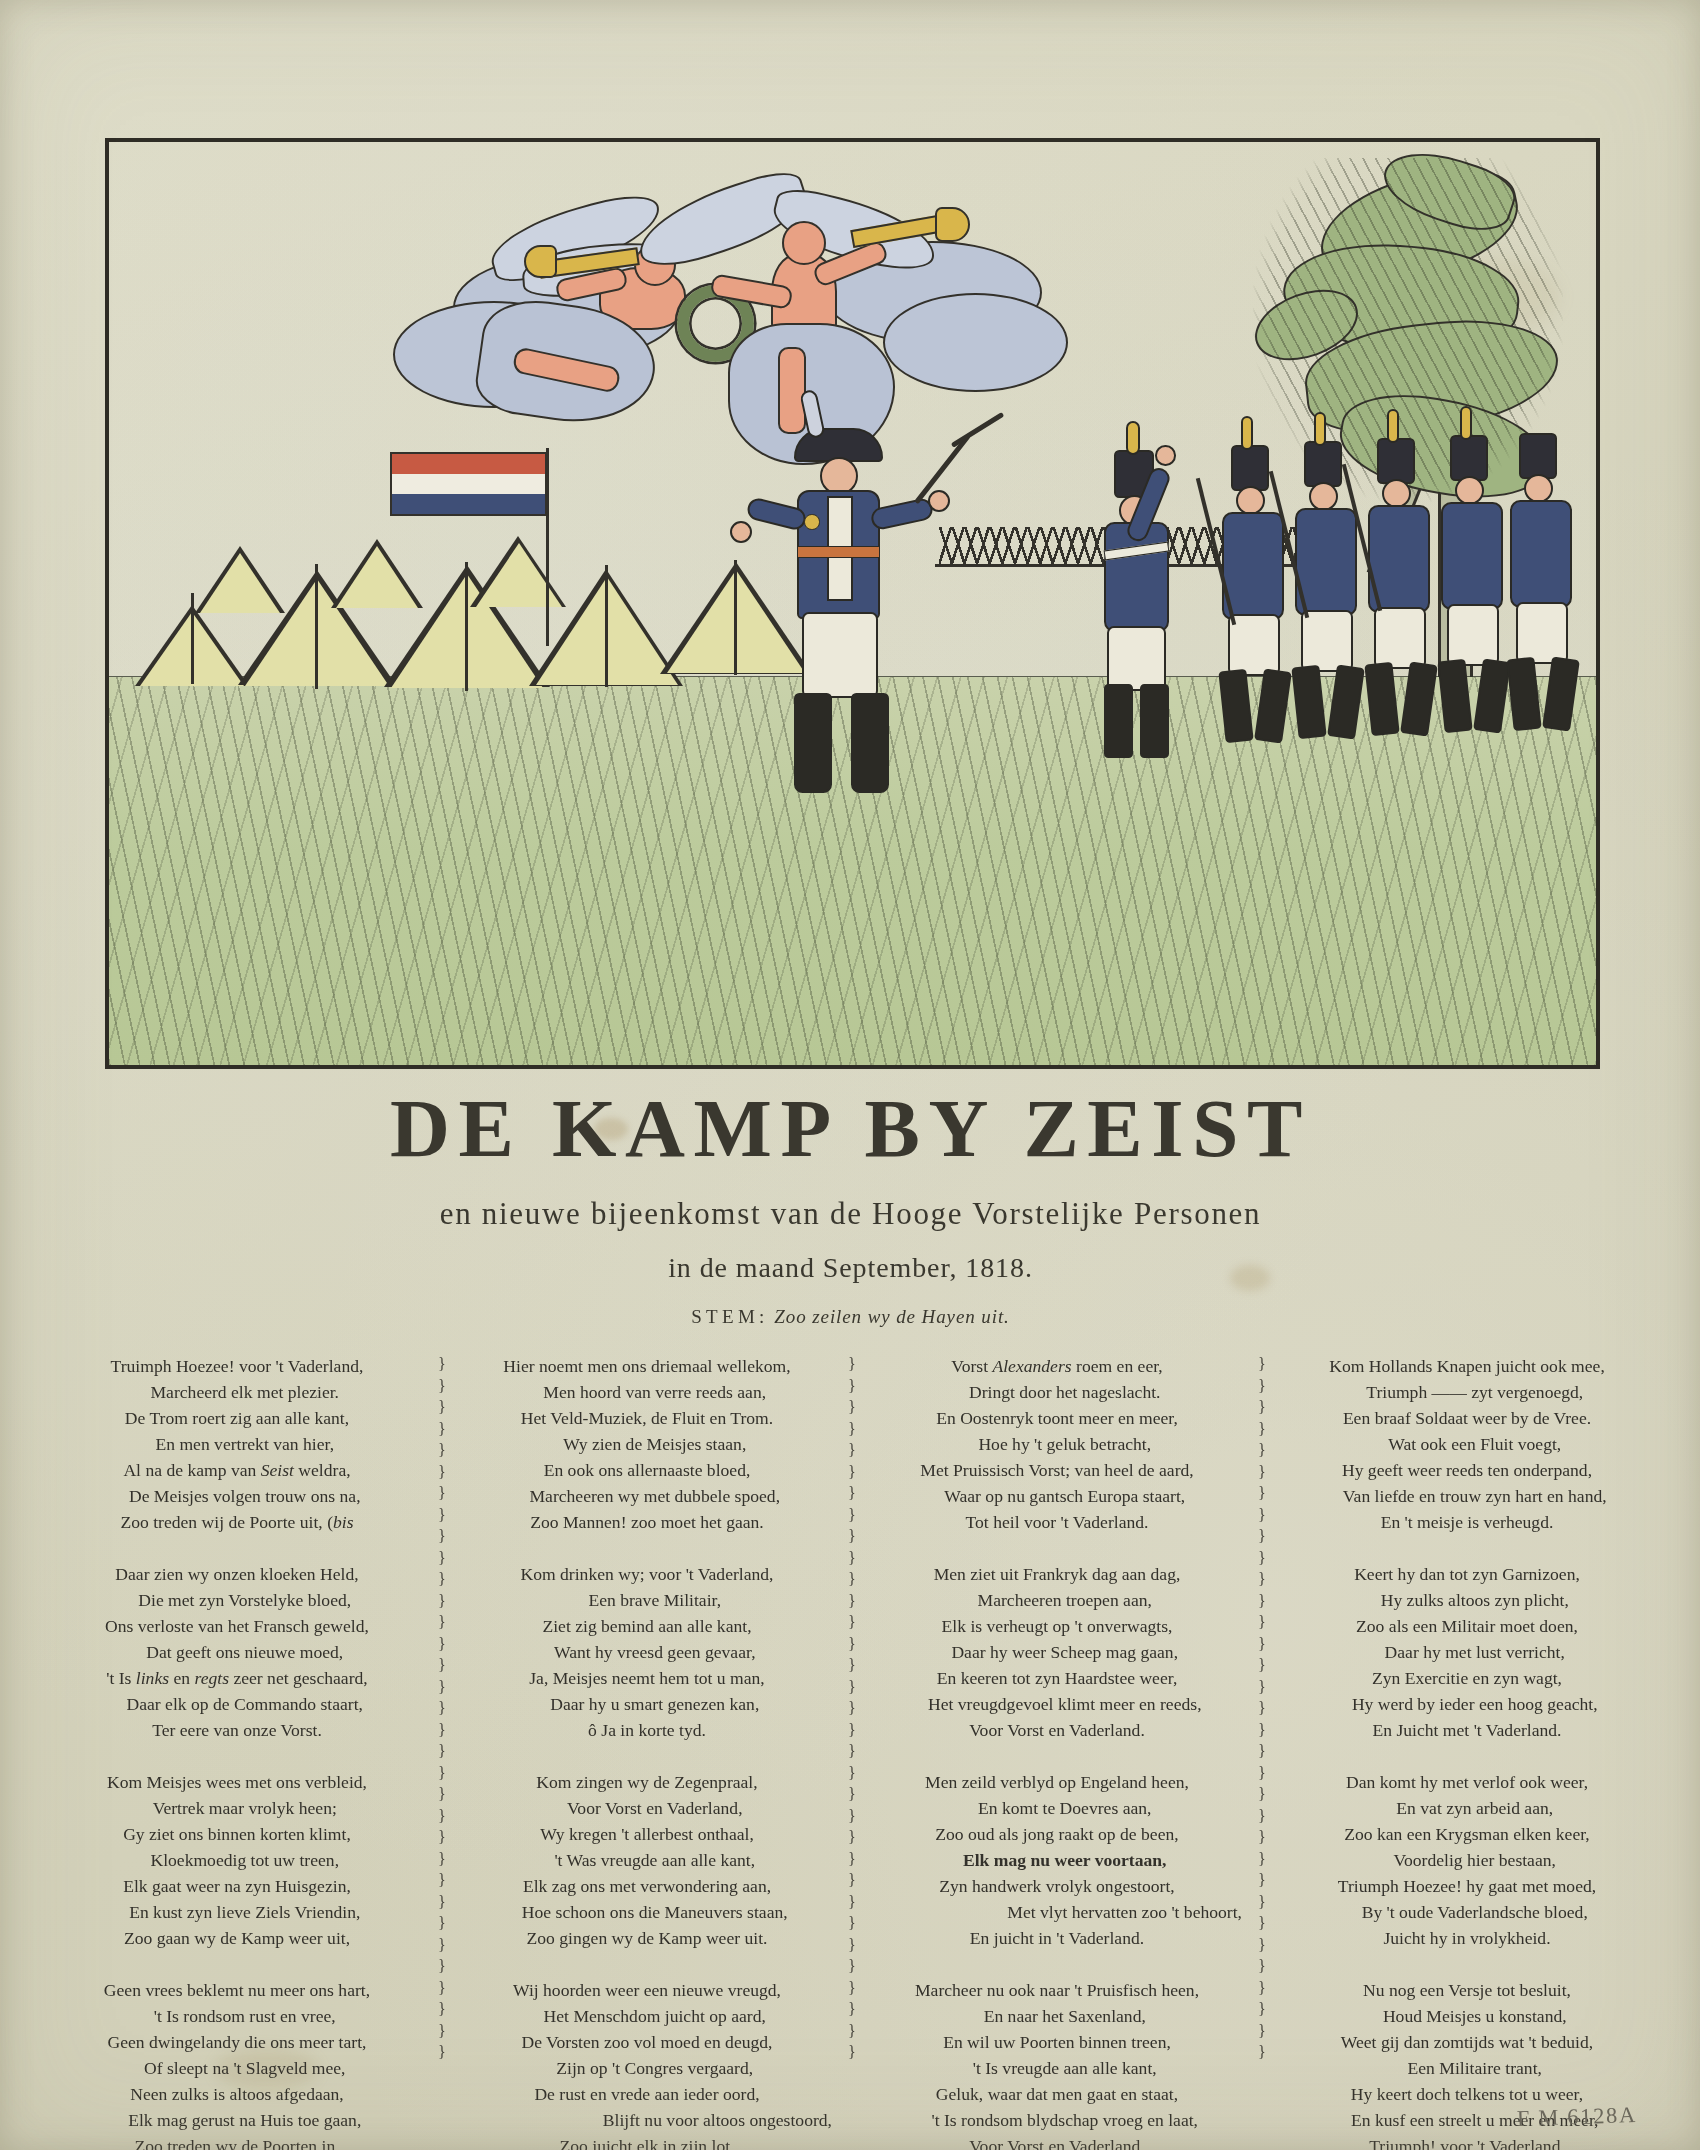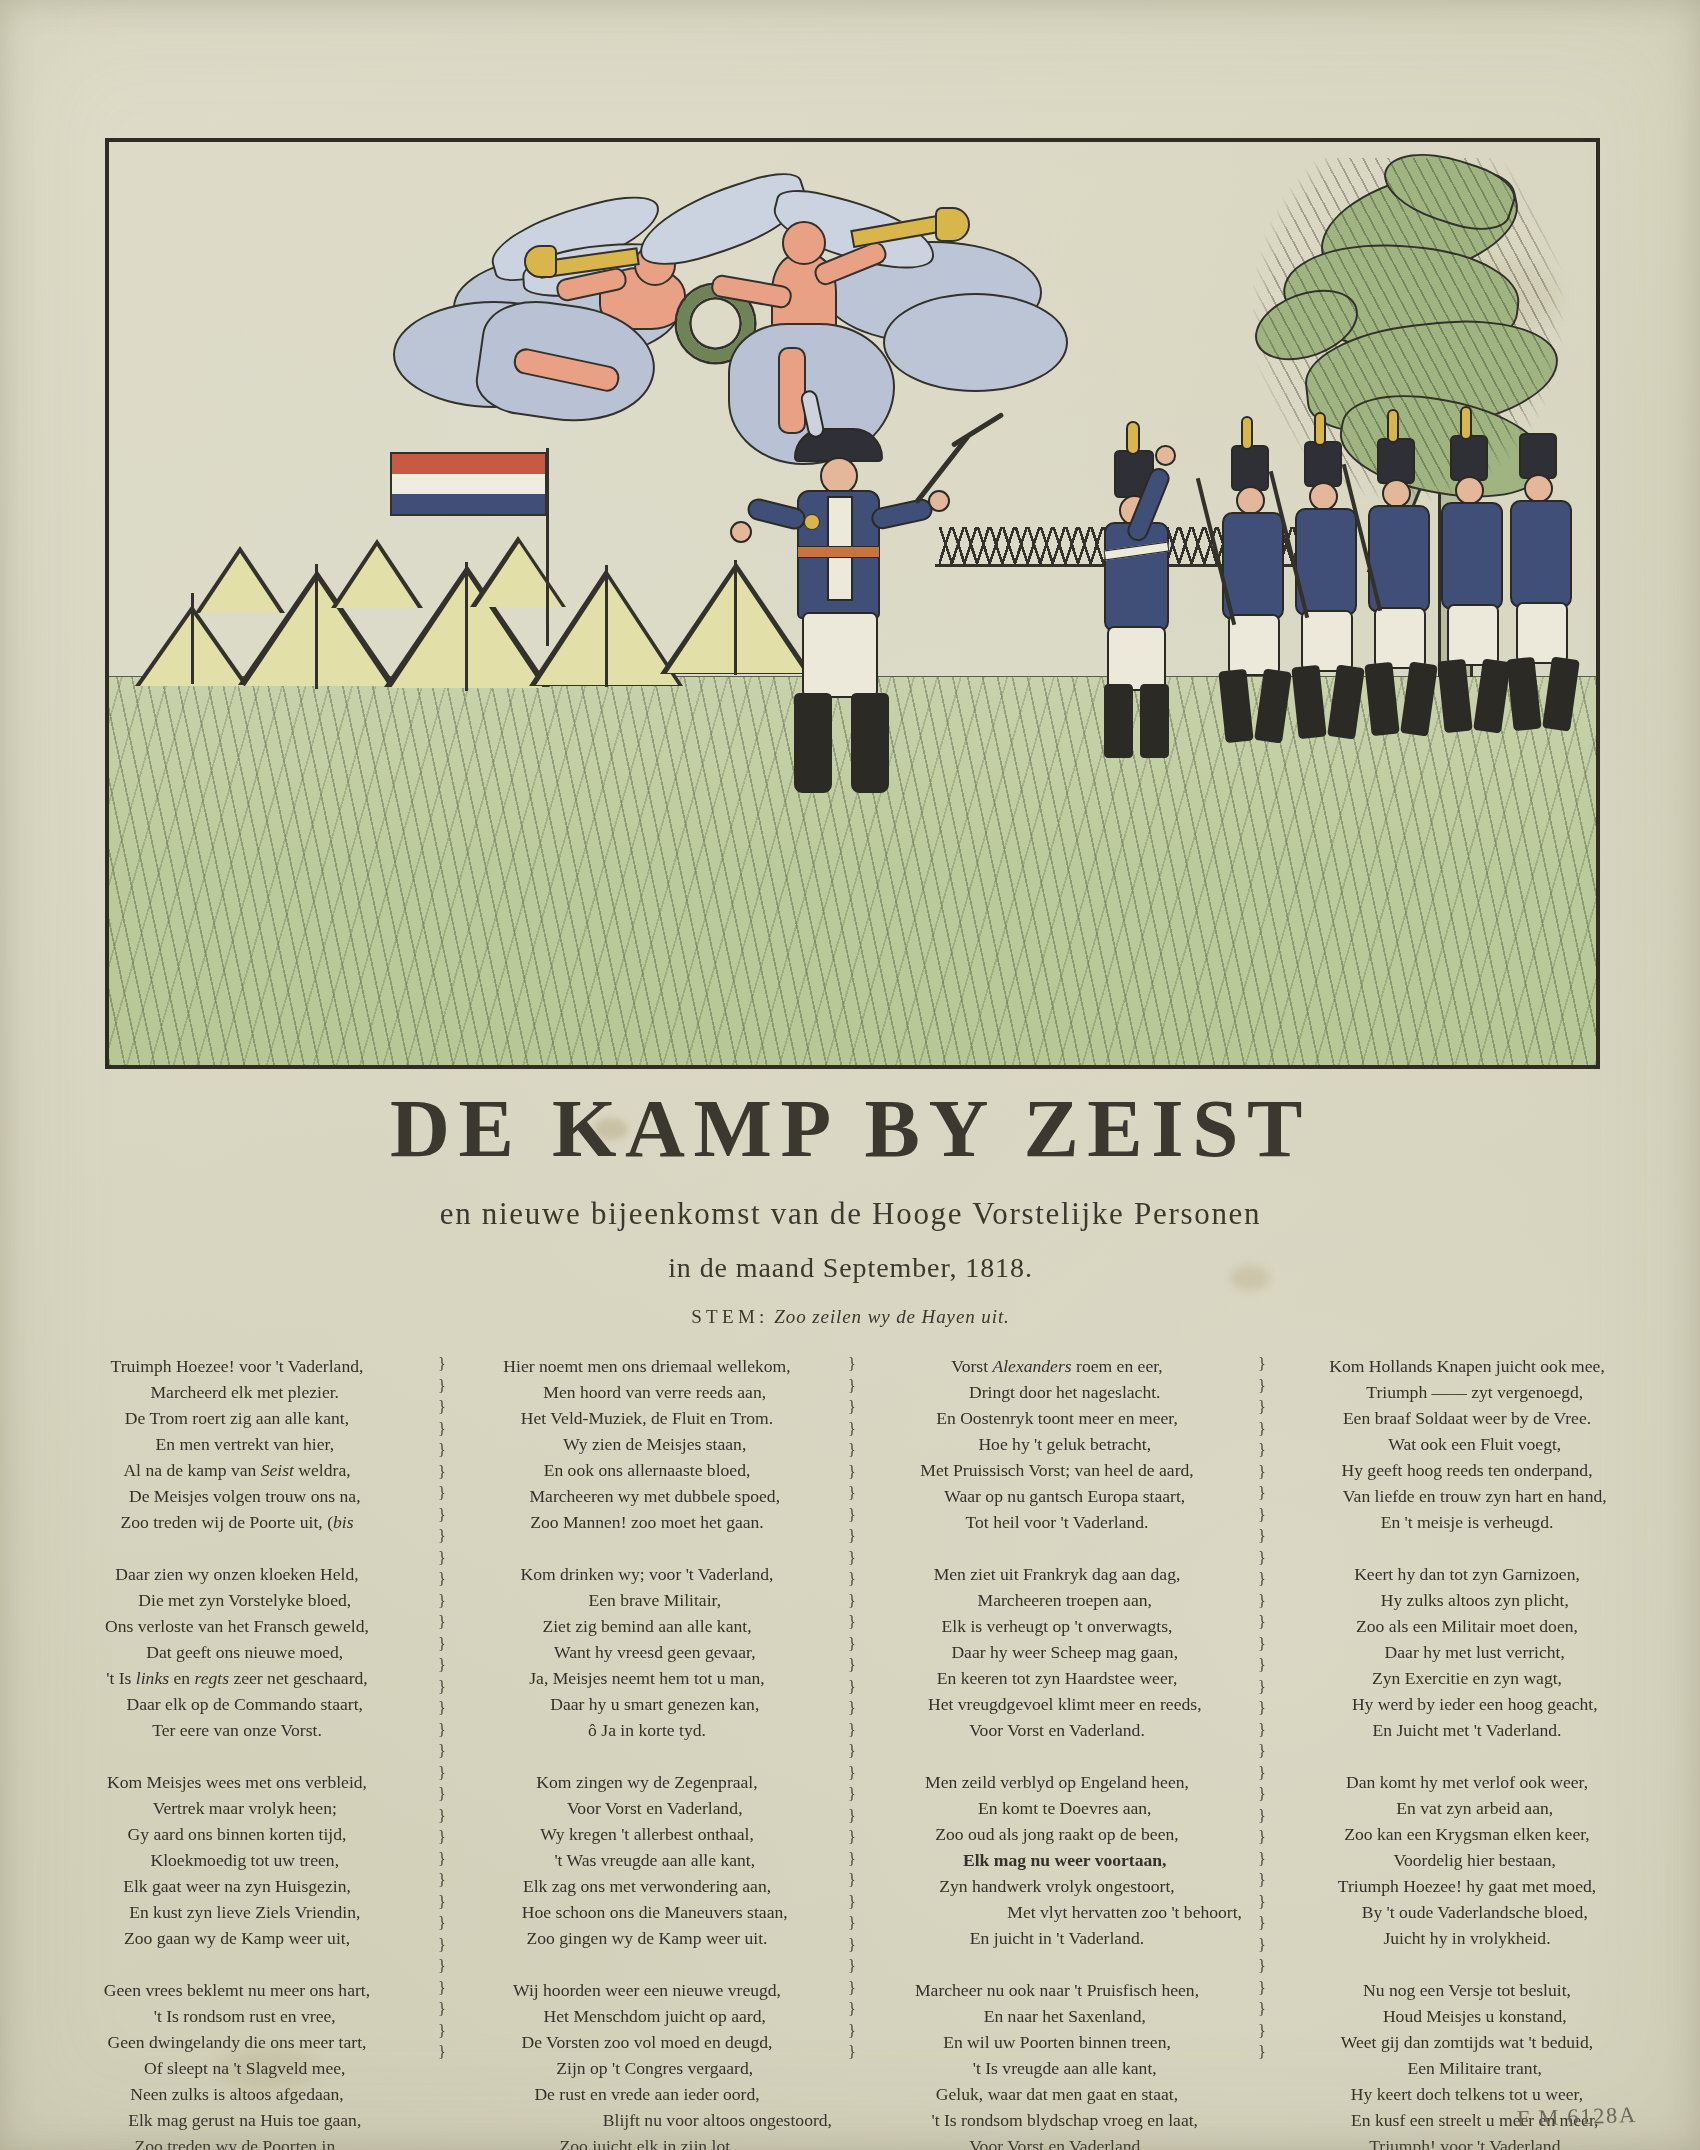--- a/index.html
+++ b/index.html
@@ -582,7 +582,7 @@
           <div class="verse-line" style="padding-left: 15.5px;">Triumph —— zyt vergenoegd,</div>
           <div class="verse-line">Een braaf Soldaat weer by de Vree.</div>
           <div class="verse-line" style="padding-left: 15.5px;">Wat ook een Fluit voegt,</div>
-          <div class="verse-line">Hy geeft hoog reeds ten onderpand,</div>
+          <div class="verse-line">Hy geeft weer reeds ten onderpand,</div>
           <div class="verse-line" style="padding-left: 15.5px;">Van liefde en trouw zyn hart en hand,</div>
           <div class="verse-line">En 't meisje is verheugd.</div>
         </div>

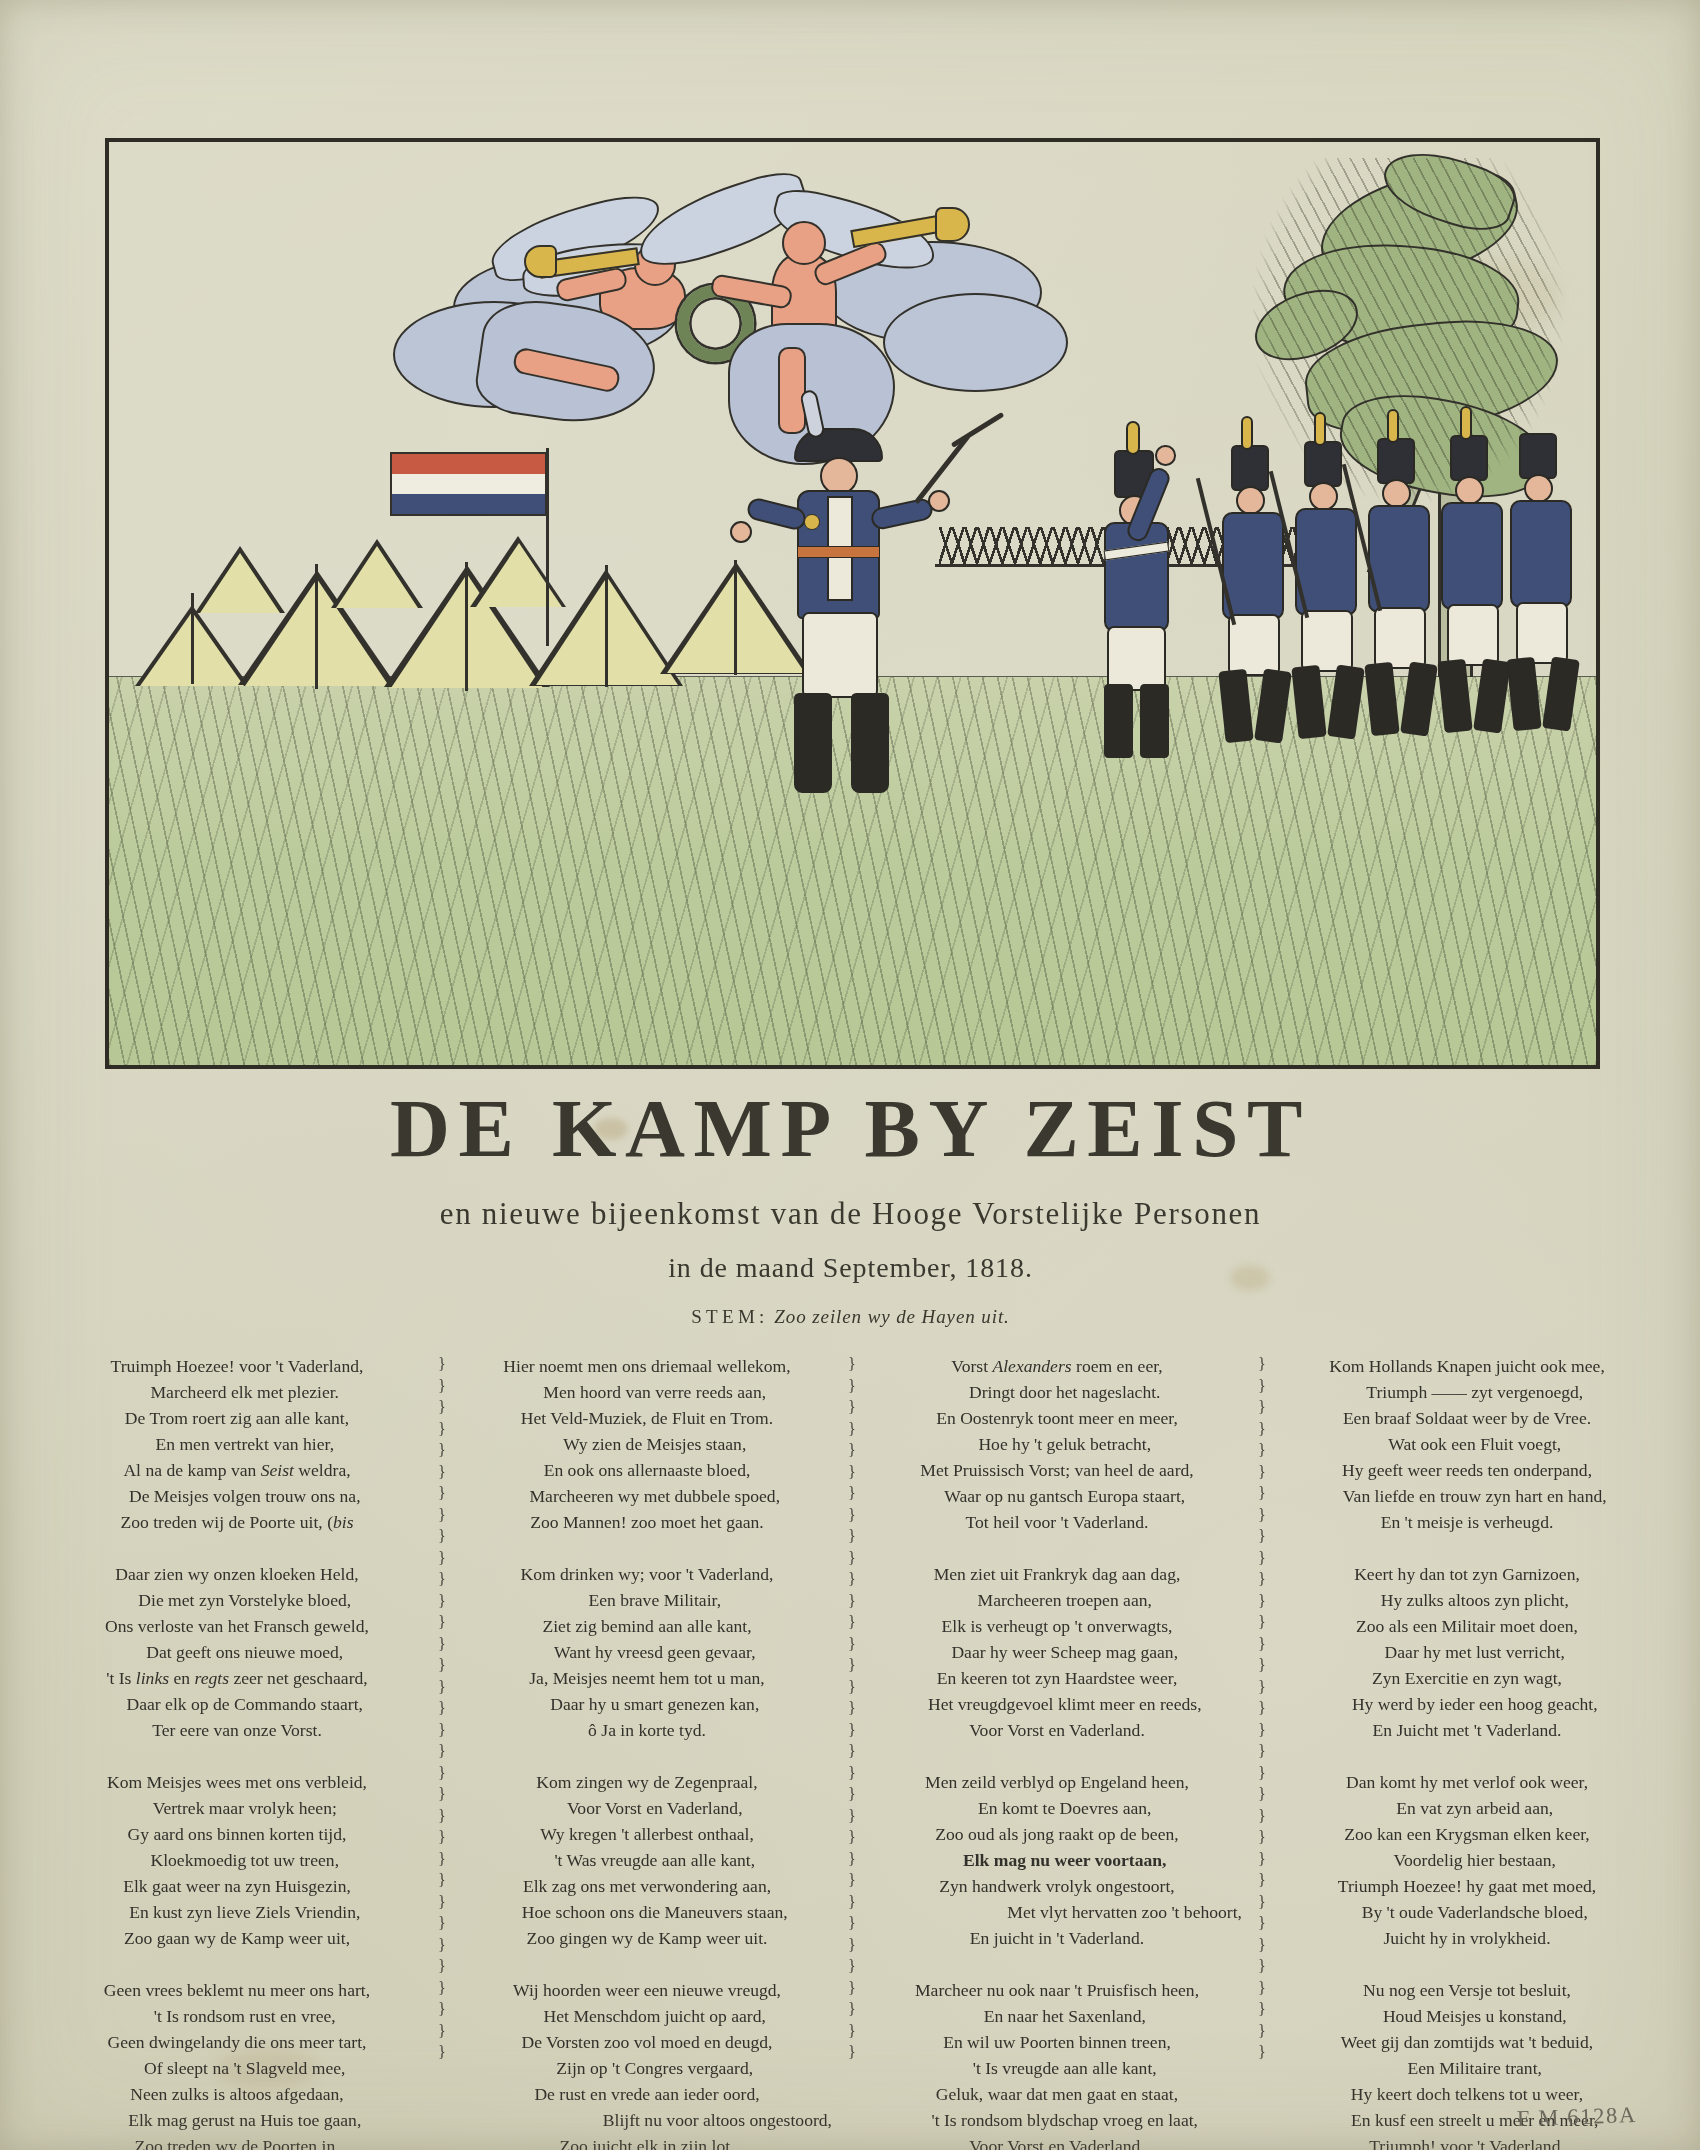--- a/index.html
+++ b/index.html
@@ -475,7 +475,7 @@
         <div class="stanza">
           <div class="verse-line">Kom Meisjes wees met ons verbleid,</div>
           <div class="verse-line" style="padding-left: 15.5px;">Vertrek maar vrolyk heen;</div>
-          <div class="verse-line">Gy aard ons binnen korten tijd,</div>
+          <div class="verse-line">Gy ziet ons binnen korten klimt,</div>
           <div class="verse-line" style="padding-left: 15.5px;">Kloekmoedig tot uw treen,</div>
           <div class="verse-line">Elk gaat weer na zyn Huisgezin,</div>
           <div class="verse-line" style="padding-left: 15.5px;">En kust zyn lieve Ziels Vriendin,</div>

